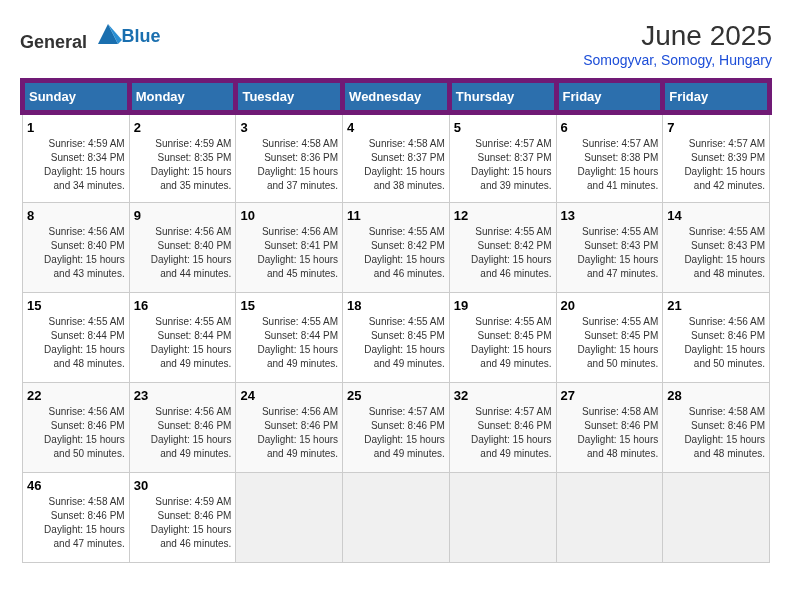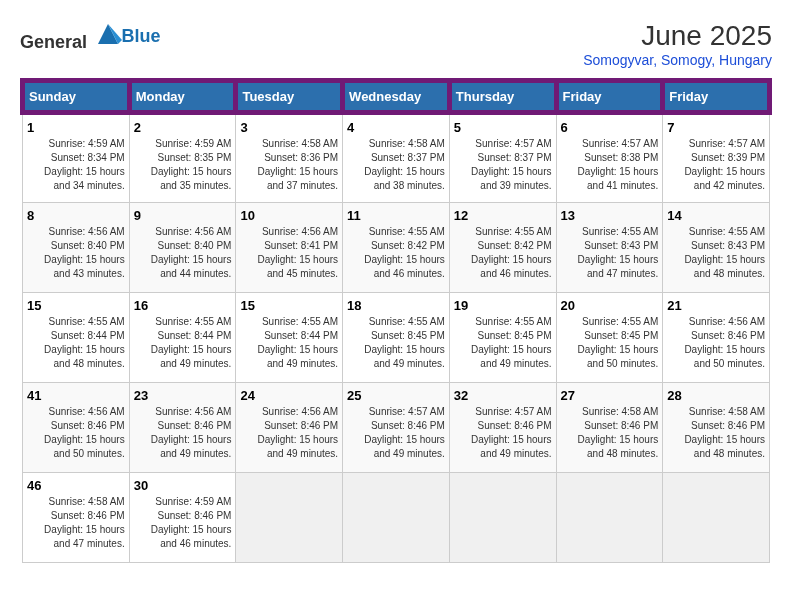--- a/index.html
+++ b/index.html
@@ -216,7 +216,7 @@
       </tr>
       <tr>
         <td>
-          <span class="day-num">41</span>
+          <span class="day-num">22</span>
           <div class="day-info">Sunrise: 4:56 AM<br>Sunset: 8:46 PM<br>Daylight: 15 hours<br>and 50 minutes.</div>
         </td>
         <td>

